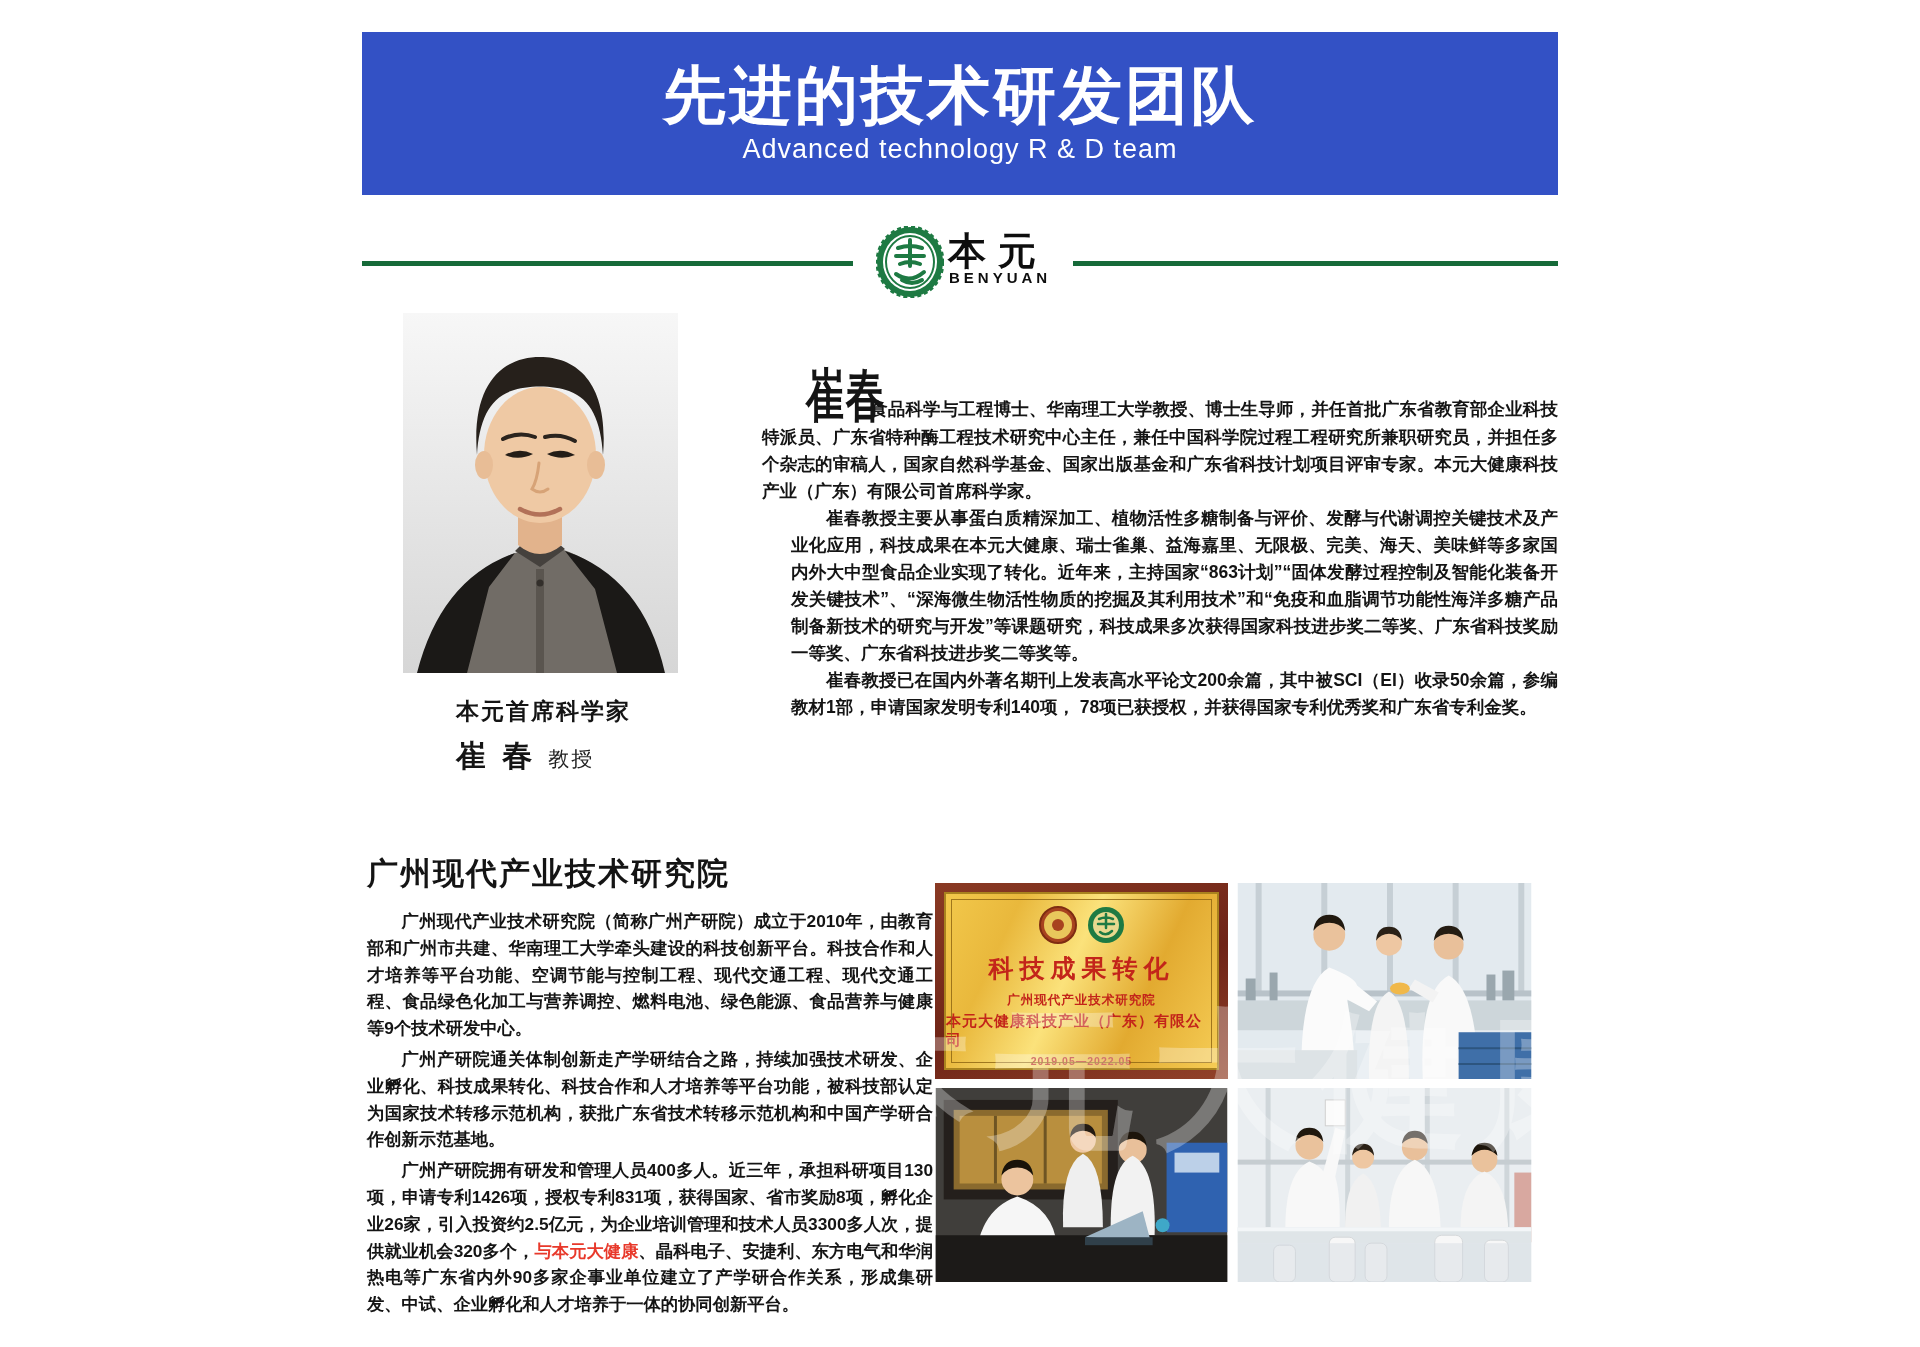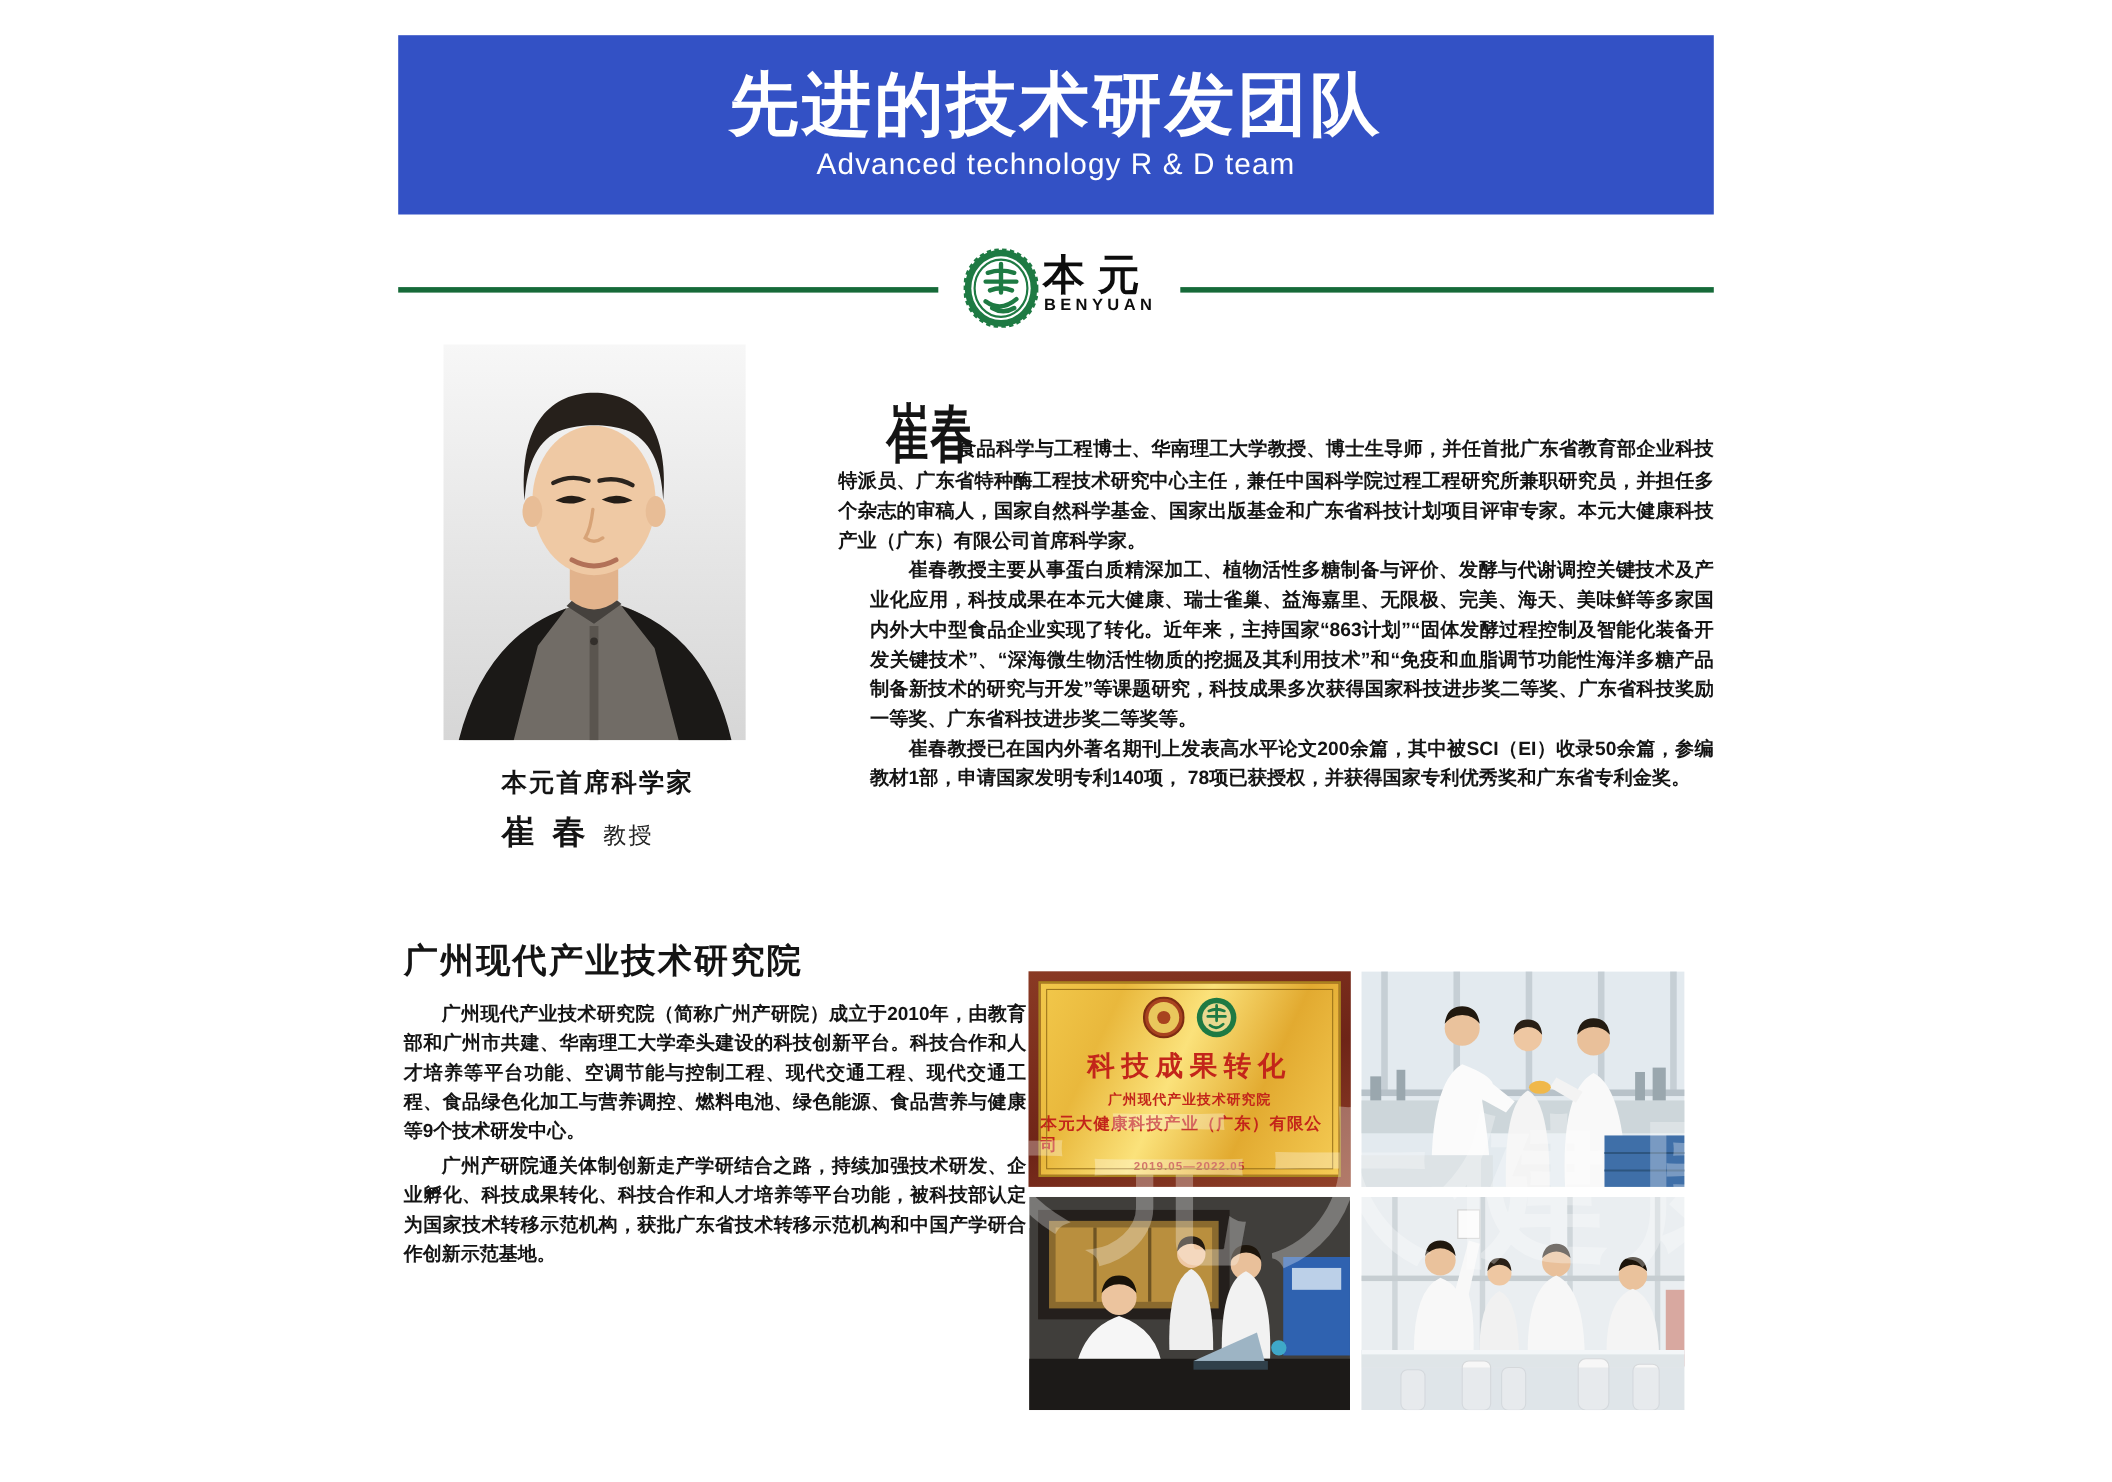--- a/index.html
+++ b/index.html
@@ -146,6 +146,9 @@
     <div class="inst-body">
       <p>广州现代产业技术研究院（简称广州产研院）成立于2010年，由教育部和广州市共建、华南理工大学牵头建设的科技创新平台。科技合作和人才培养等平台功能、空调节能与控制工程、现代交通工程、现代交通工程、食品绿色化加工与营养调控、燃料电池、绿色能源、食品营养与健康等9个技术研发中心。</p>
       <p>广州产研院通关体制创新走产学研结合之路，持续加强技术研发、企业孵化、科技成果转化、科技合作和人才培养等平台功能，被科技部认定为国家技术转移示范机构，获批广东省技术转移示范机构和中国产学研合作创新示范基地。</p>
+      <p>
+        <span>广州产研院拥有研发和管理人员400多人。近三年，承担科研项目130项，申请专利1426项，授权专利831项，获得国家、省市奖励8项，孵化企业26家，引入投资约2.5亿元，为企业培训管理和技术人员3300多人次，提供就业机会320多个，</span><span class="red">与本元大健康</span><span>、晶科电子、安捷利、东方电气和华润热电等广东省内外90多家企事业单位建立了产学研合作关系，形成集研发、中试、企业孵化和人才培养于一体的协同创新平台。</span>
+      </p>
     </div>
   </div>
 

